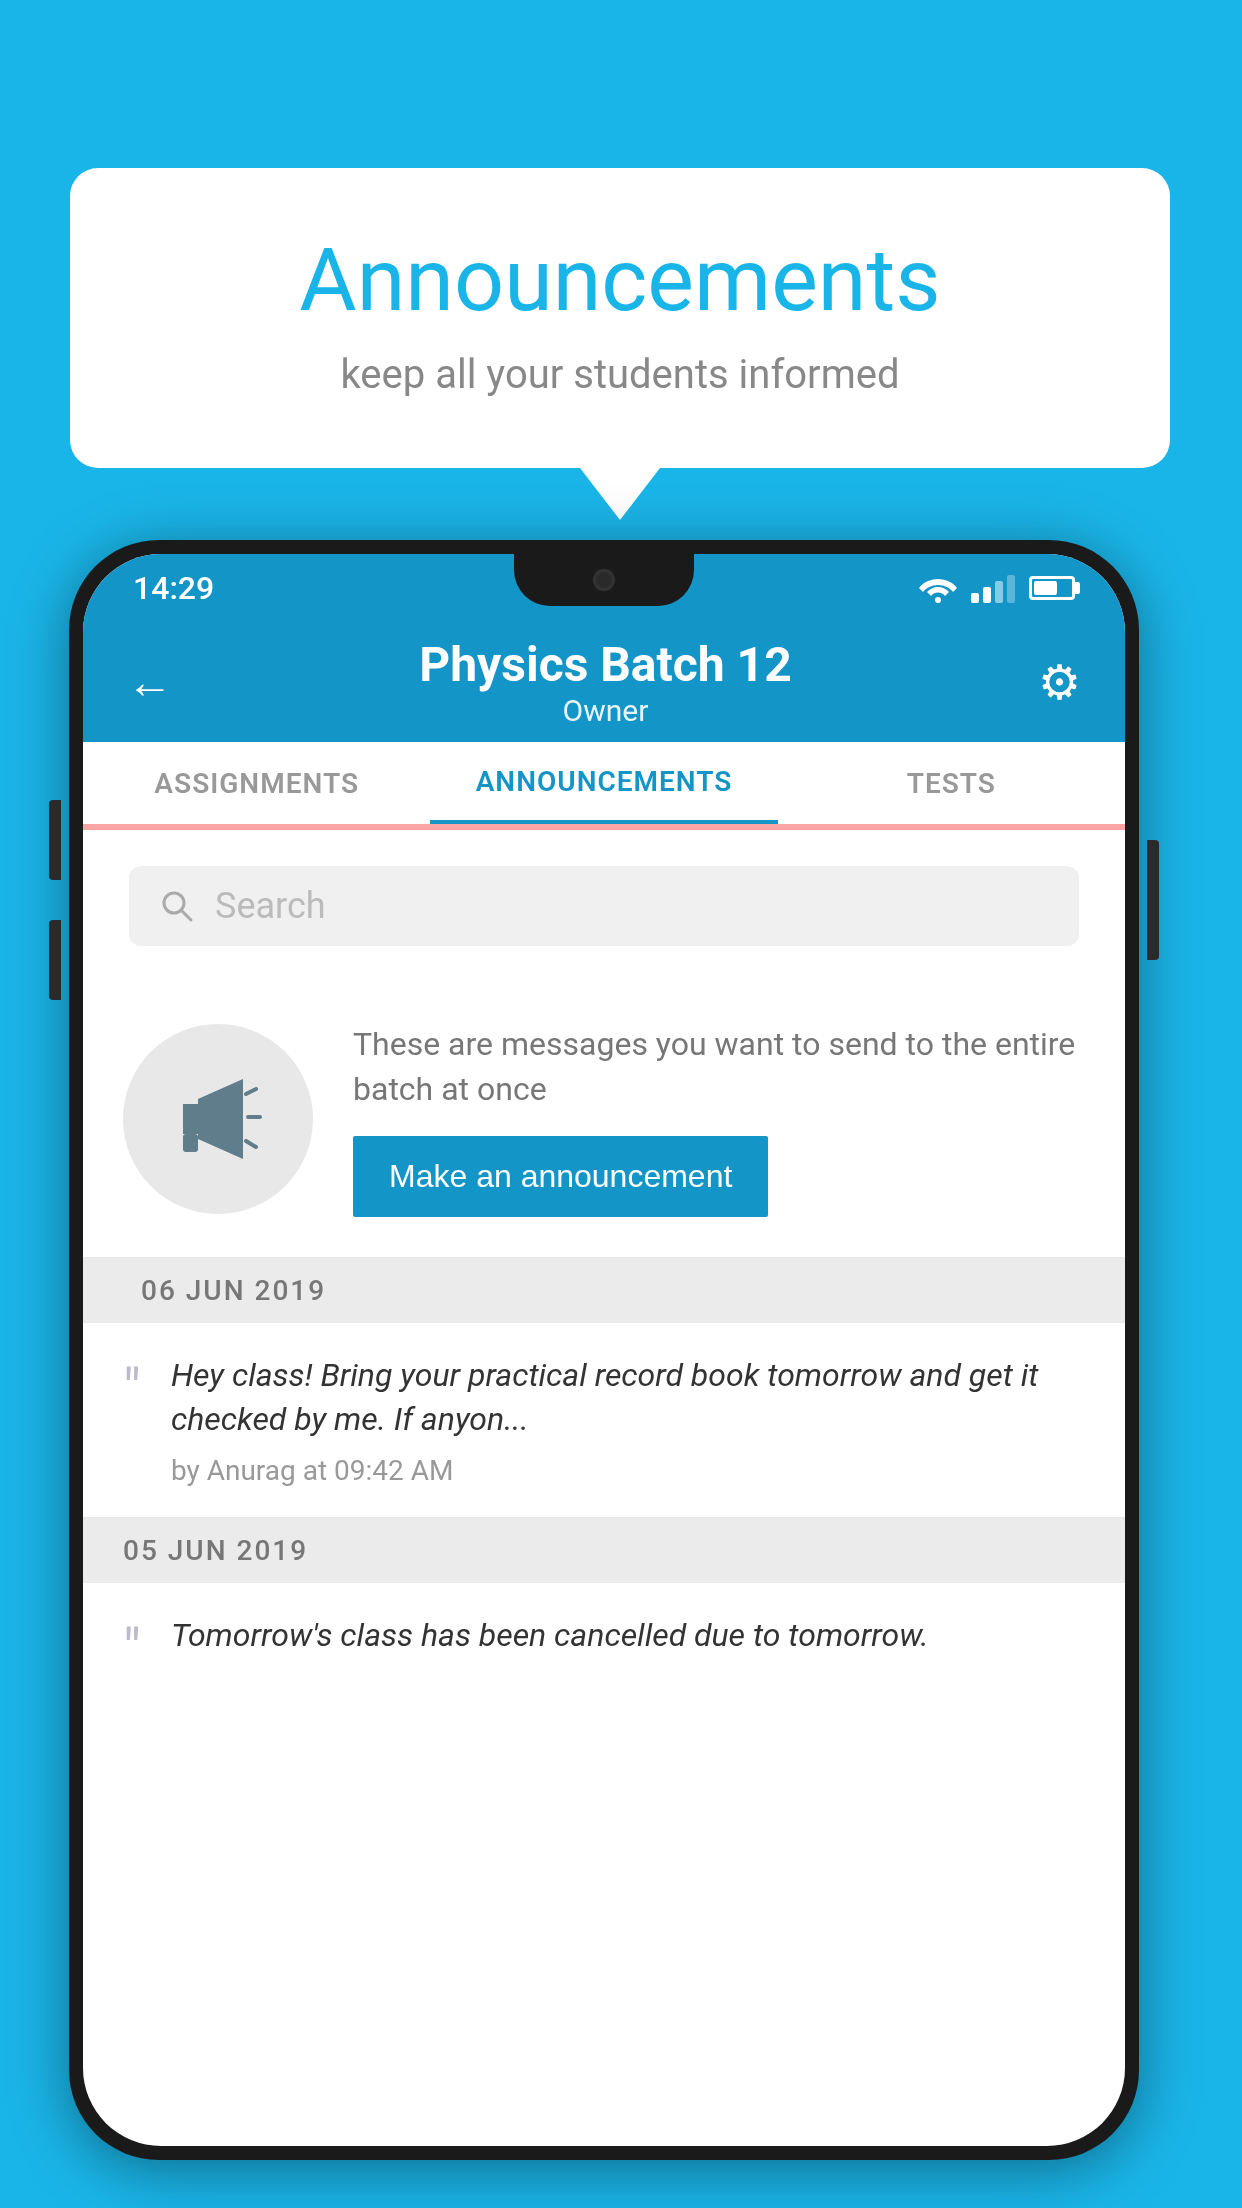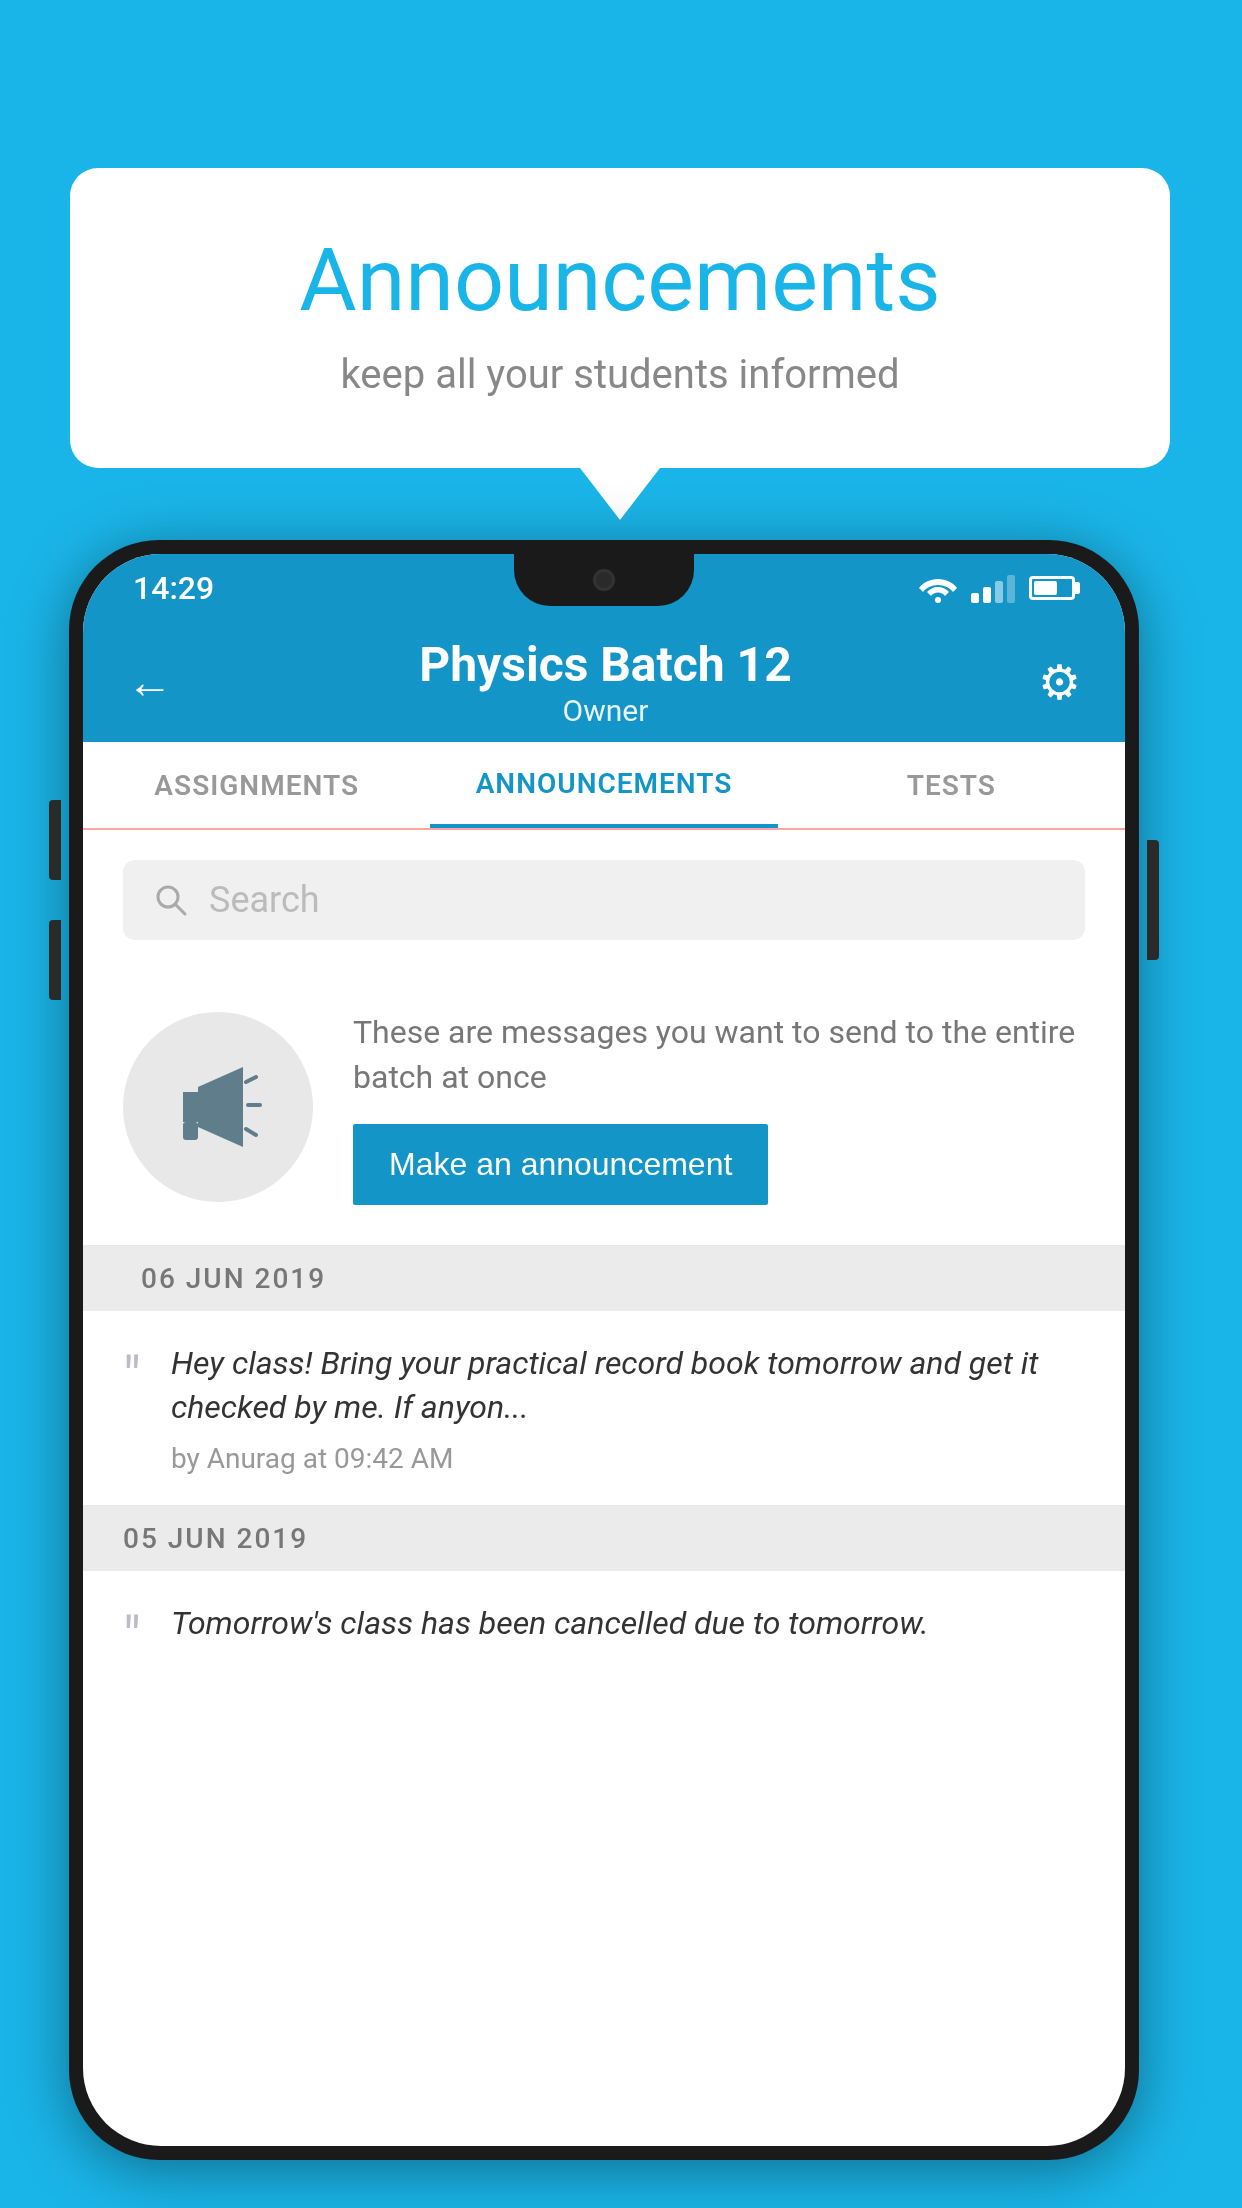--- a/index.html
+++ b/index.html
@@ -189,7 +189,7 @@
       height: 88px;
       display: flex;
       align-items: stretch;
-      border-bottom: 2px solid #fca5a5;
+      border-bottom: 6px solid #fca5a5;
       position: relative;
     }
     .tab-item {

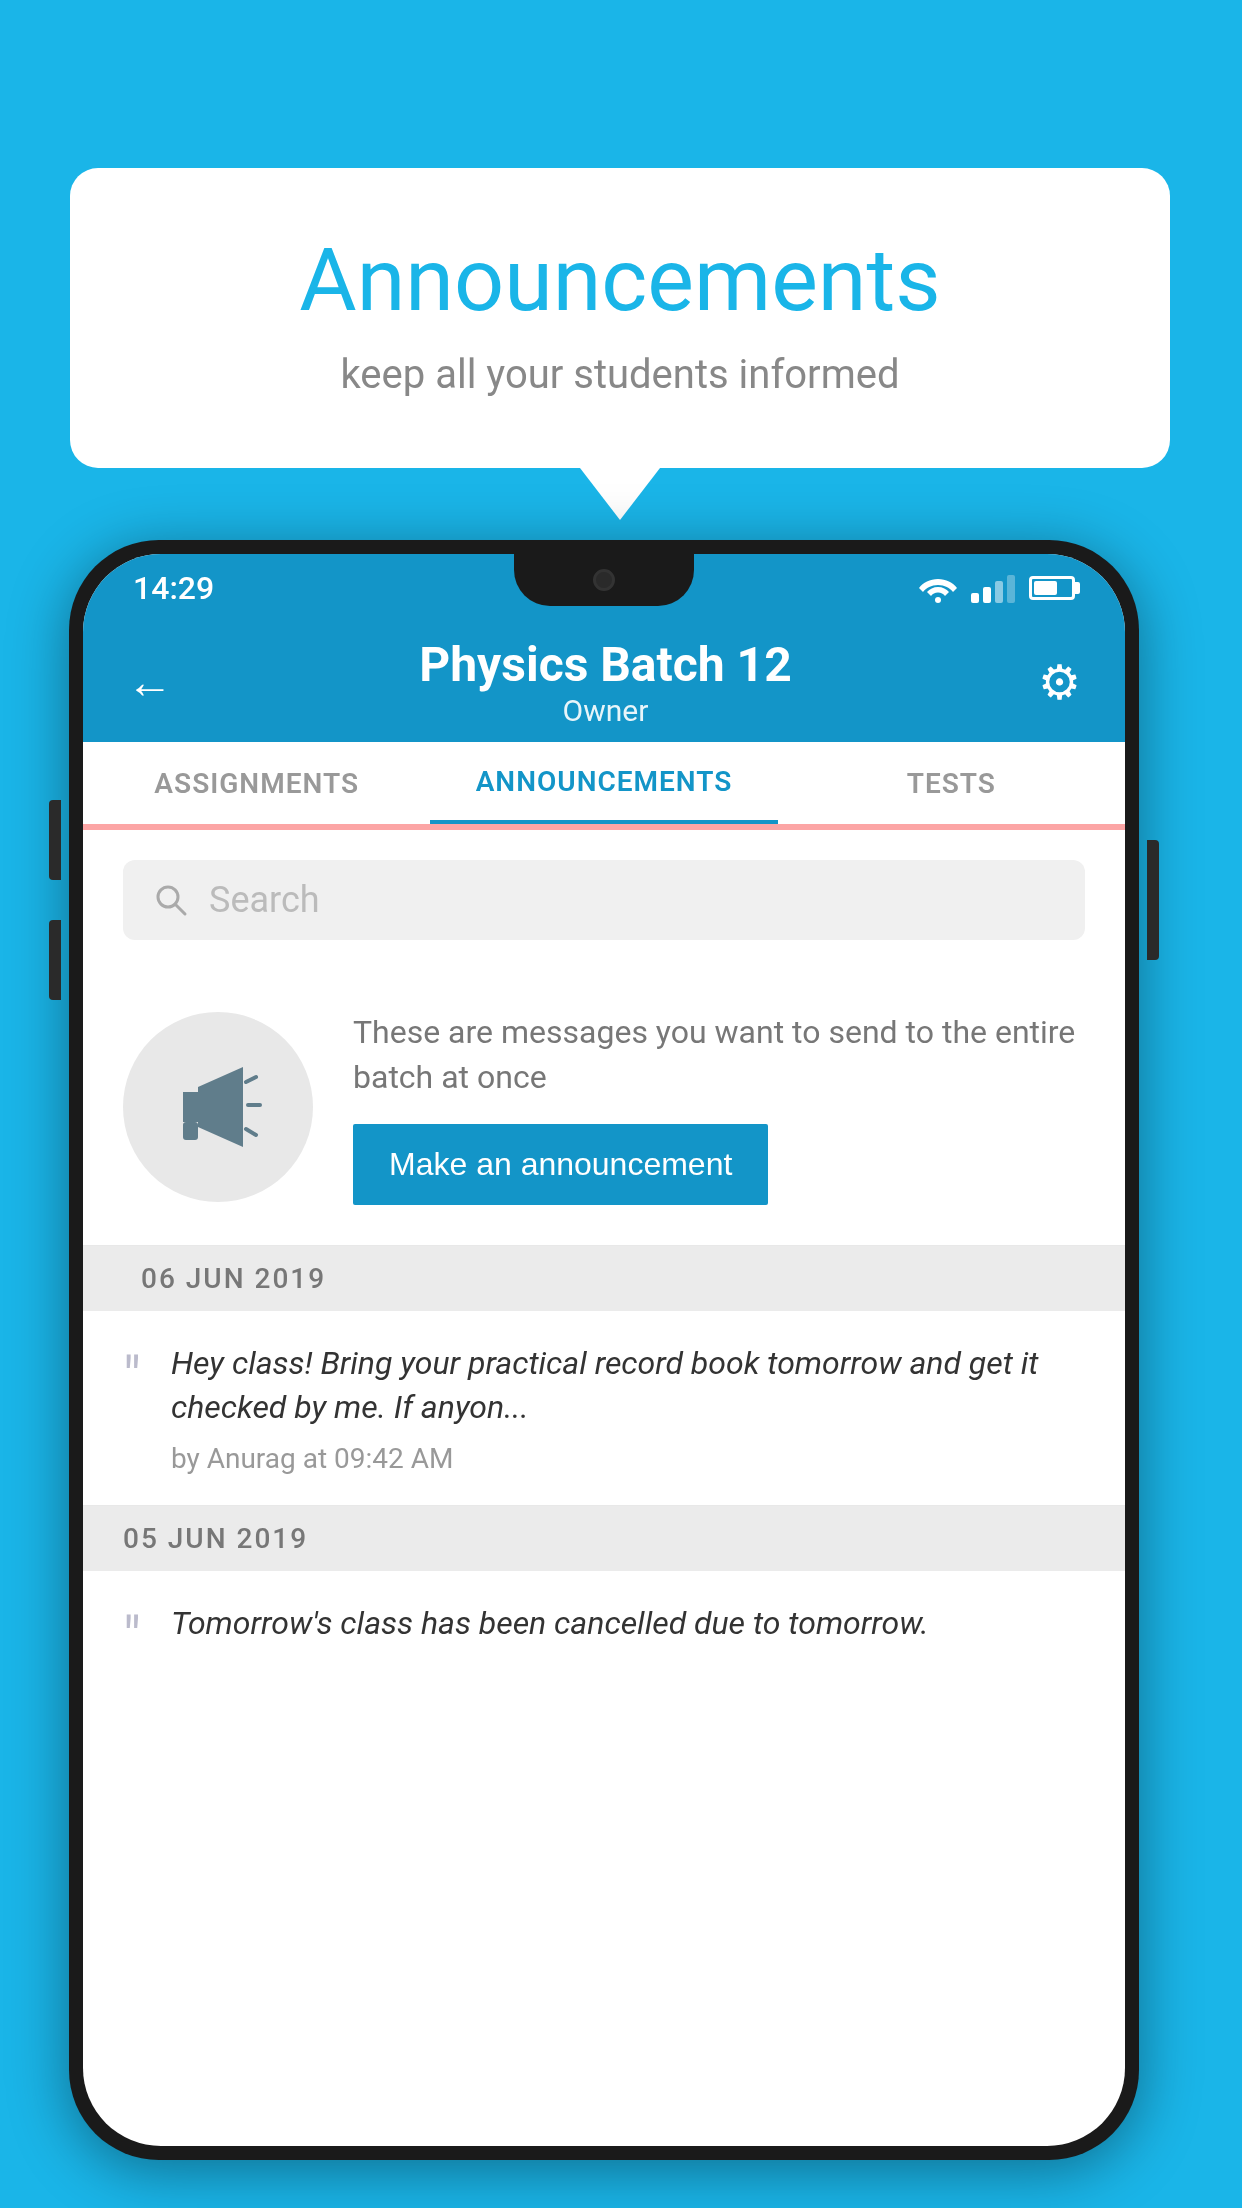--- a/index.html
+++ b/index.html
@@ -213,7 +213,7 @@
     .search-container {
       background: white;
       padding: 20px 30px;
-      margin: 10px;
+      margin: 16px;
     }
     .search-bar {
       background: #f0f0f0;

